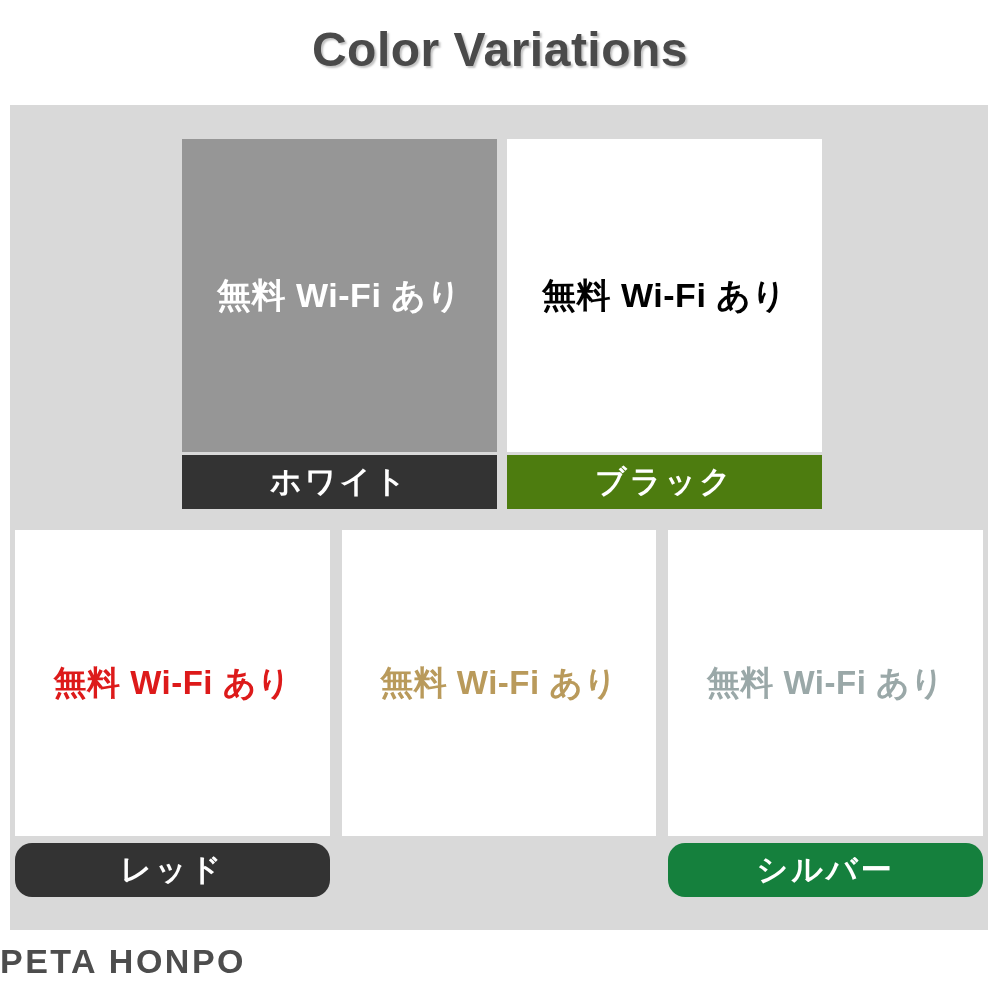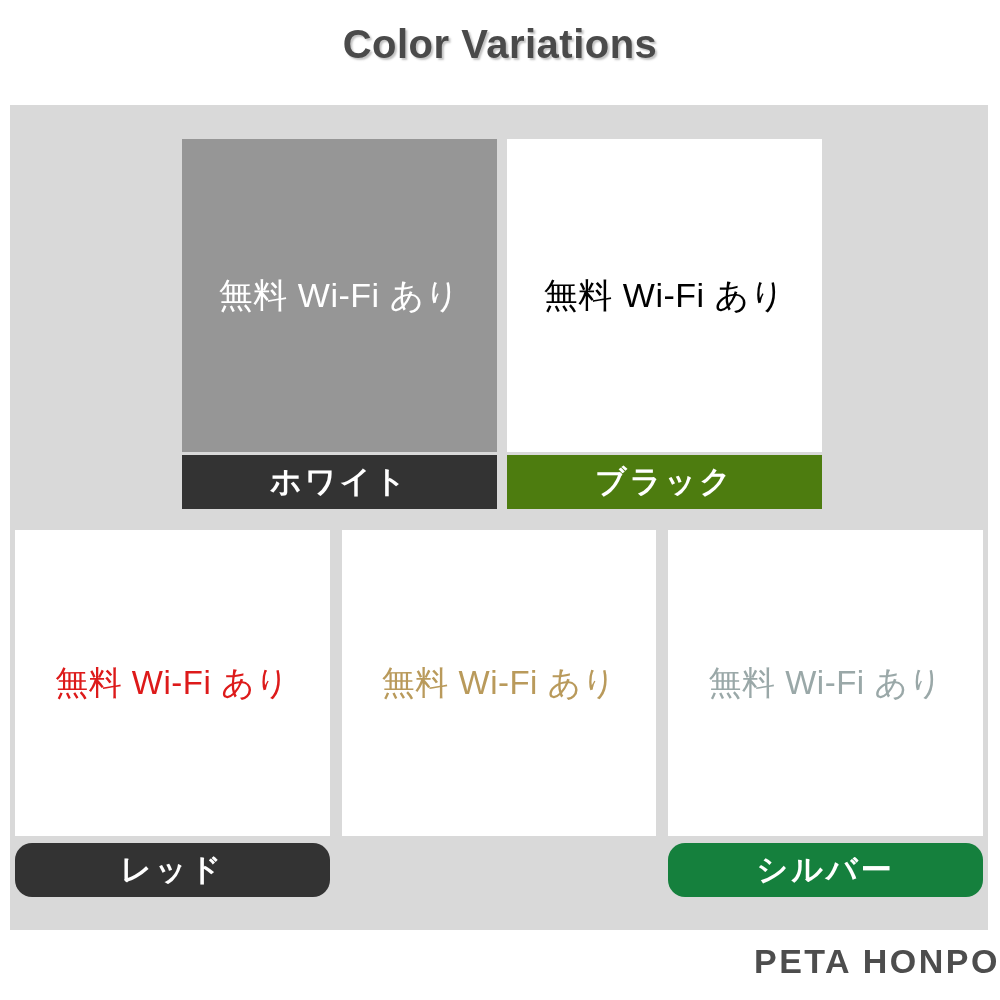--- a/index.html
+++ b/index.html
@@ -22,7 +22,7 @@
     left: 0;
     width: 1000px;
     text-align: center;
-    font-size: 40px;
+    font-size: 48px;
     font-weight: bold;
     color: #4a4a4a;
     letter-spacing: 0.5px;

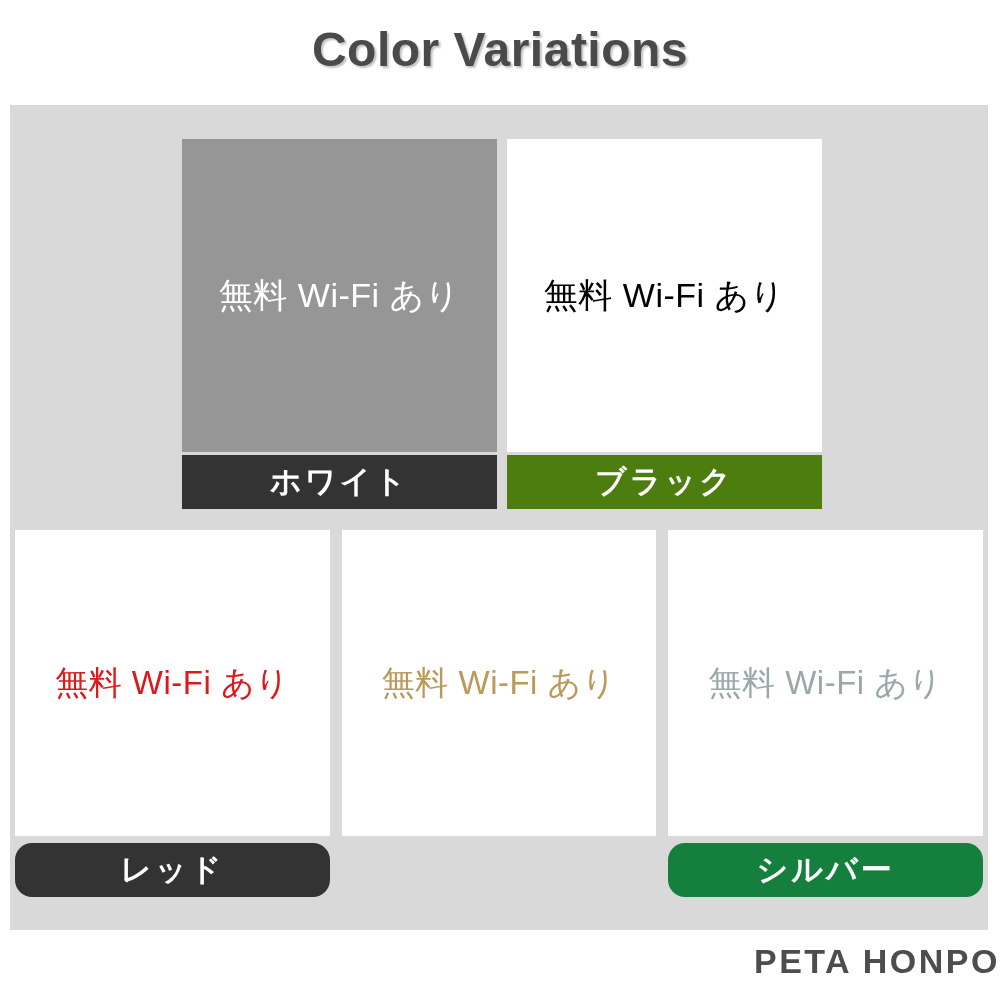--- a/index.html
+++ b/index.html
@@ -76,7 +76,7 @@
 
   .tile-text {
     font-size: 34px;
-    font-weight: 400;
+    font-weight: 700;
     line-height: 1.1;
     white-space: nowrap;
     letter-spacing: 0.5px;

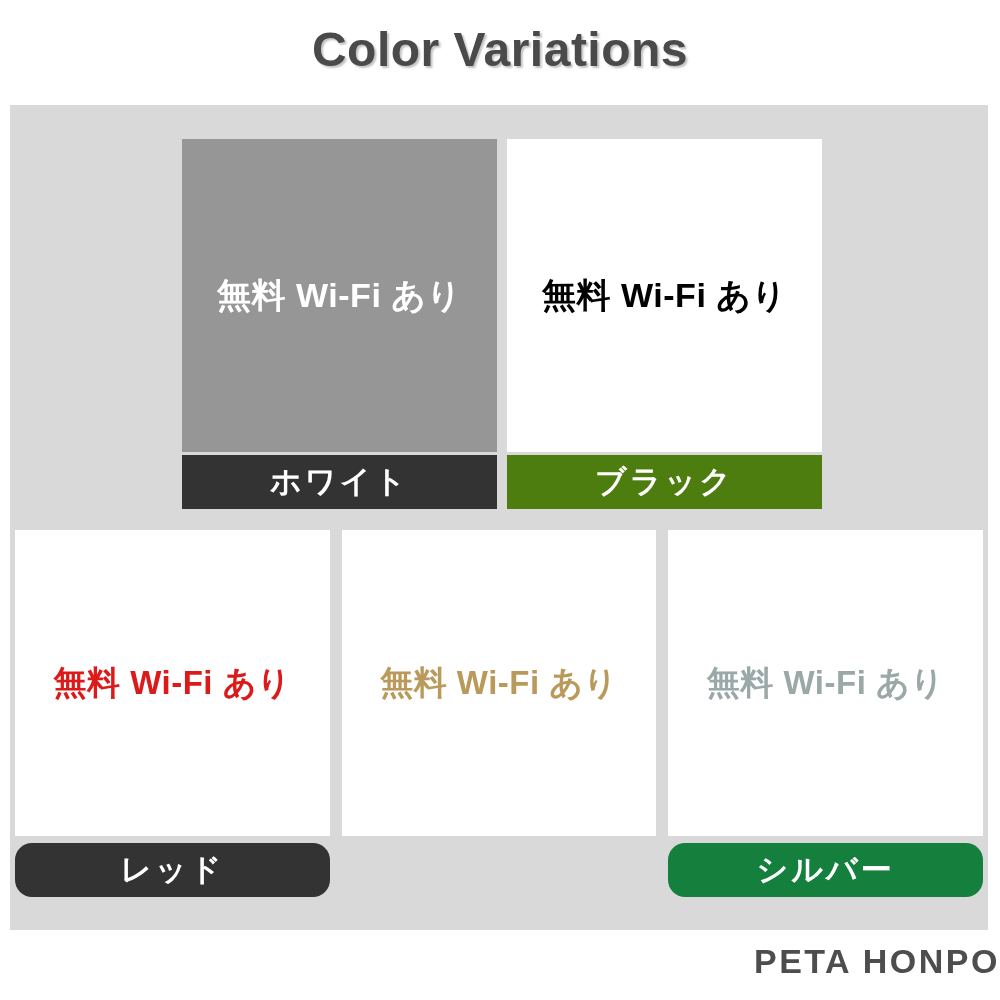--- a/index.html
+++ b/index.html
@@ -104,7 +104,7 @@
     left: 0;
     top: 942px;
     width: 1000px;
-    text-align: right;
+    text-align: left;
     font-size: 34px;
     font-weight: bold;
     color: #4d4d4d;

